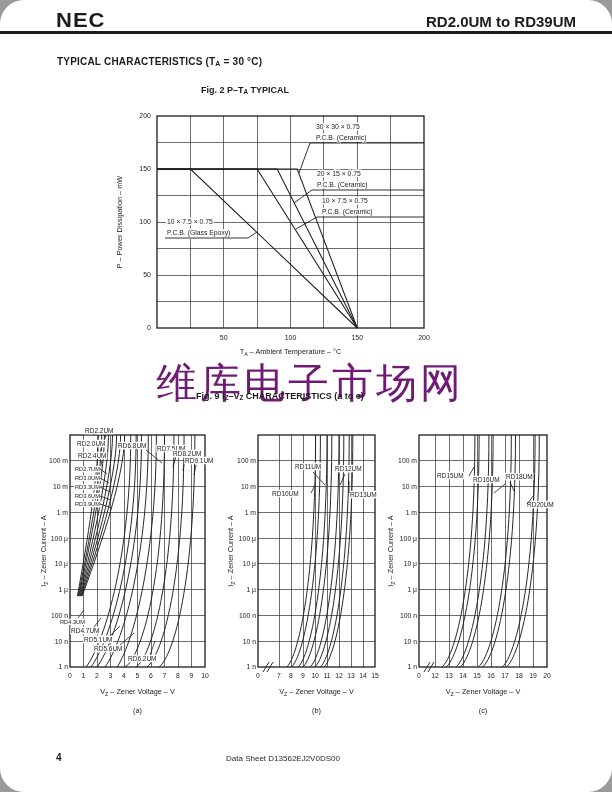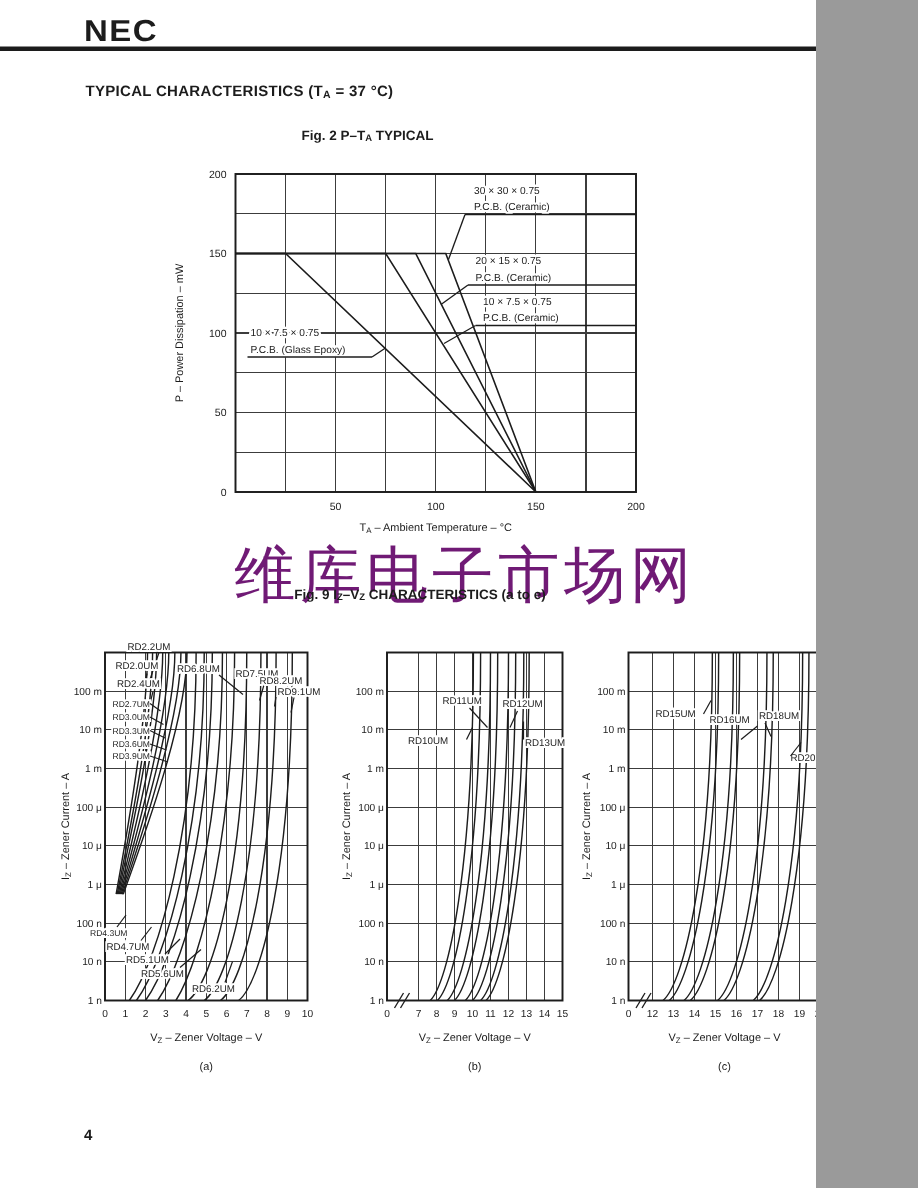--- a/index.html
+++ b/index.html
@@ -3,8 +3,8 @@
 <meta charset="utf-8">
 <style>
   html,body{margin:0;padding:0;background:#9a9a9a;}
-  #page{position:relative;width:544px;height:792px;background:#ffffff;overflow:hidden;
-        font-family:"Liberation Sans","DejaVu Sans",sans-serif;color:#1c1c1c;}
+  #page{position:relative;width:612px;height:792px;background:#ffffff;overflow:hidden;
+        font-family:"Liberation Sans","DejaVu Sans",sans-serif;color:#1c1c1c;border-radius:24px;}
   .abs{position:absolute;}
   #nec-logo{left:56px;top:9px;font-size:22px;font-weight:bold;letter-spacing:1px;
             transform:scaleY(.92);transform-origin:left top;}

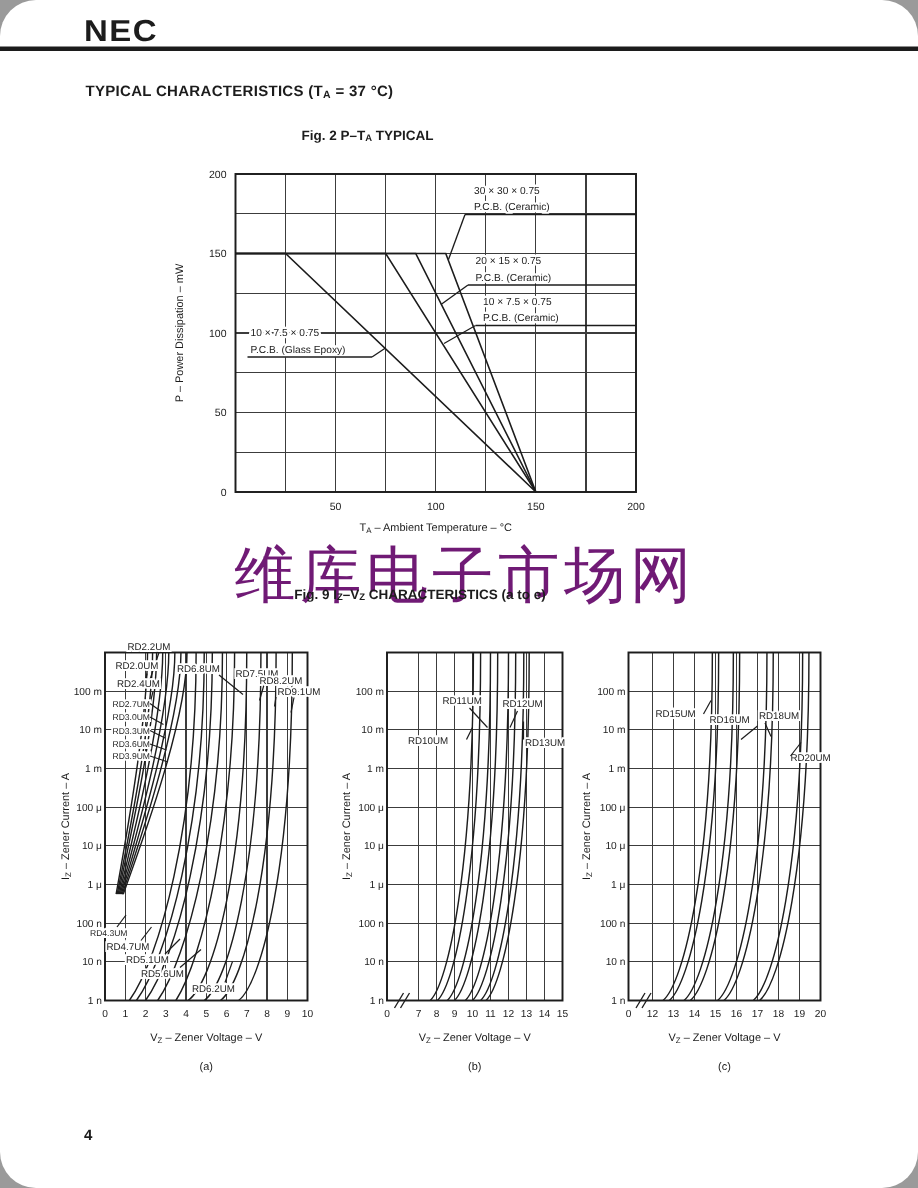--- a/index.html
+++ b/index.html
@@ -27,6 +27,7 @@
 
 <div id="page">
   <div class="abs" id="nec-logo">NEC</div>
+  <div class="abs" id="doc-title">RD2.0UM to RD39UM</div>
   <div class="abs" id="header-rule"></div>
   <div class="abs" id="section-heading"><span>TYPICAL  CHARACTERISTICS (T</span><span class="sub">A</span><span> = 37 °C)</span></div>
   <div class="abs" id="fig1-title"><span>Fig. 2  P–T</span><span class="sub">A</span><span> TYPICAL</span></div>

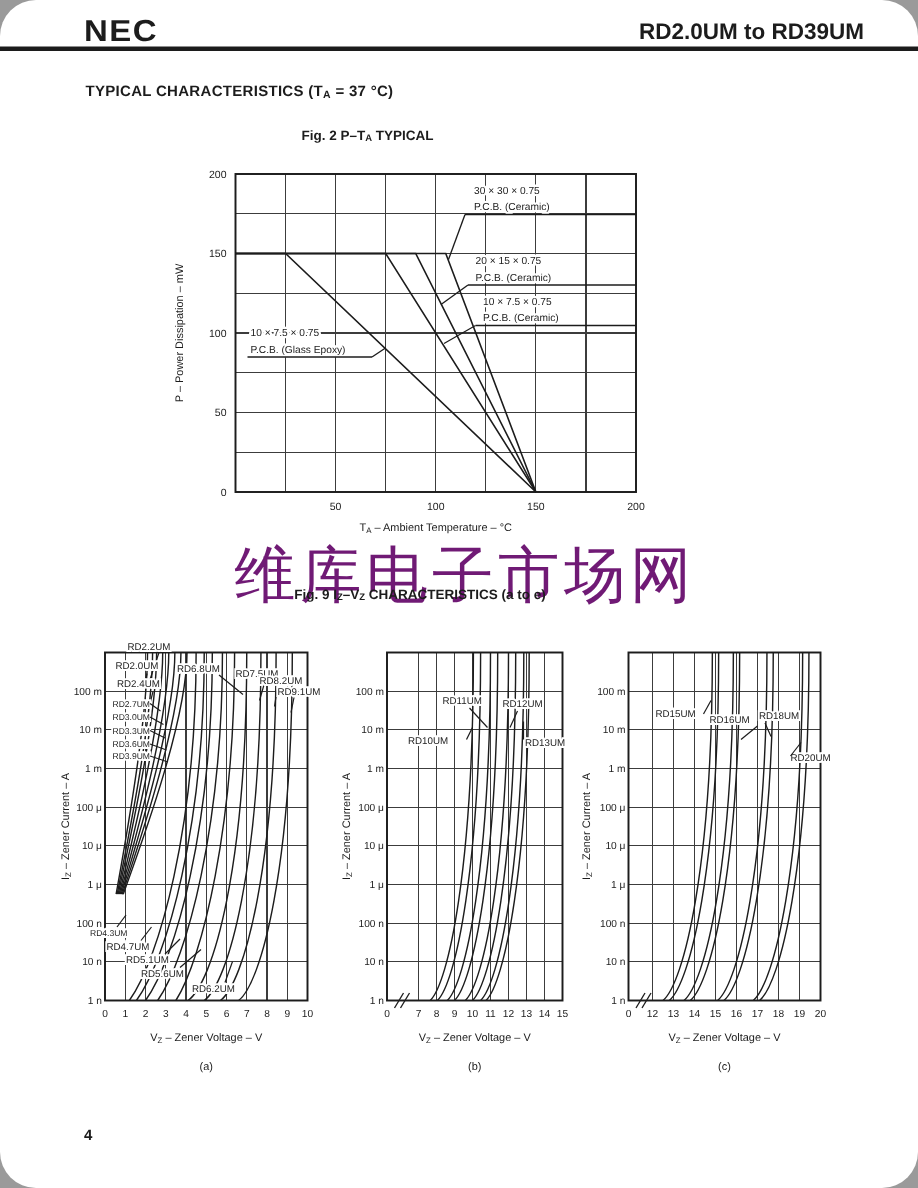--- a/index.html
+++ b/index.html
@@ -29,7 +29,7 @@
   <div class="abs" id="nec-logo">NEC</div>
   <div class="abs" id="doc-title">RD2.0UM to RD39UM</div>
   <div class="abs" id="header-rule"></div>
-  <div class="abs" id="section-heading"><span>TYPICAL  CHARACTERISTICS (T</span><span class="sub">A</span><span> = 37 °C)</span></div>
+  <div class="abs" id="section-heading"><span>TYPICAL  CHARACTERISTICS (T</span><span class="sub">A</span><span> = 30 °C)</span></div>
   <div class="abs" id="fig1-title"><span>Fig. 2  P–T</span><span class="sub">A</span><span> TYPICAL</span></div>
   <svg class="abs" id="fig1-chart" style="left:95px;top:103px;" width="430" height="275" viewBox="0 0 430 275">
       <g stroke="#3c3c3c" stroke-width="0.75" shape-rendering="crispEdges">

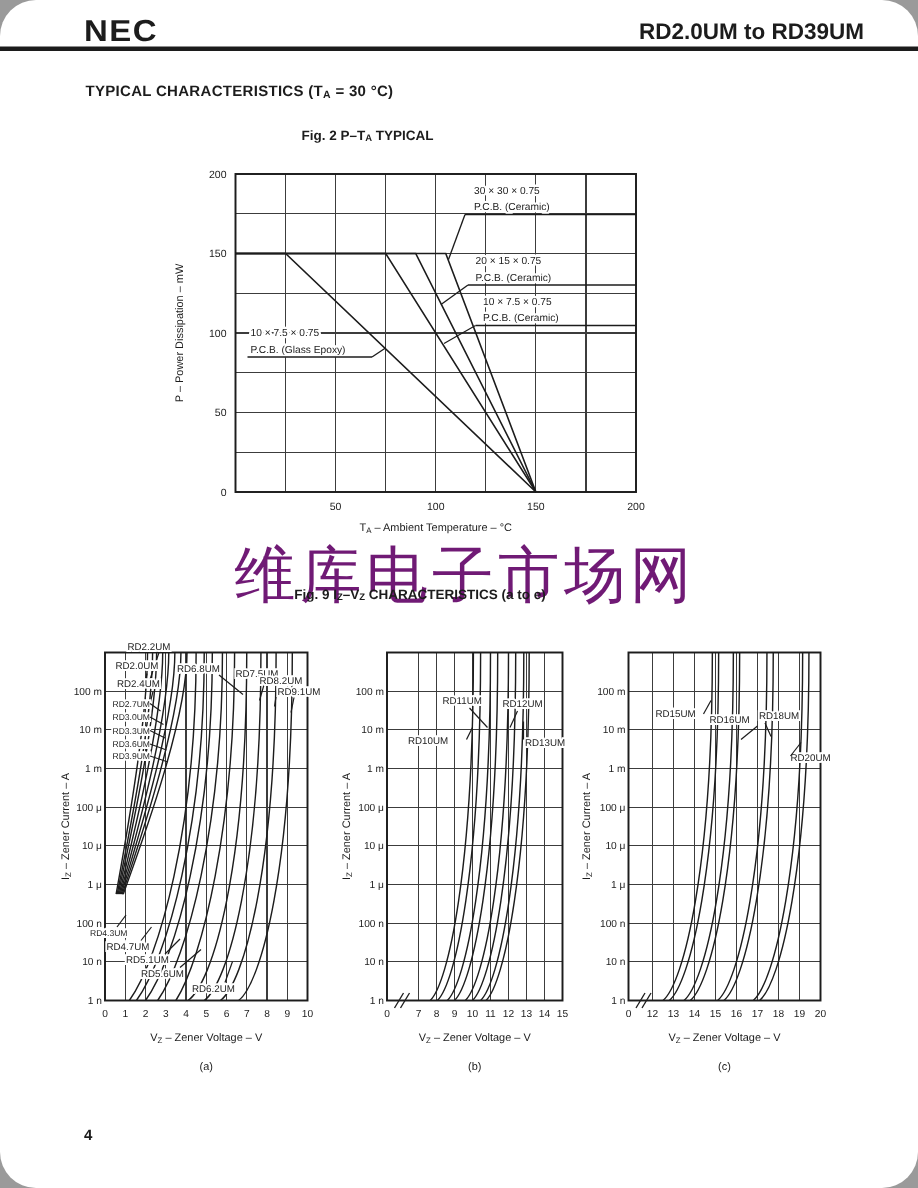--- a/index.html
+++ b/index.html
@@ -318,6 +318,7 @@
       <text x="13" y="126" font-size="7.3" text-anchor="middle" transform="rotate(-90 13 126)"><tspan>I</tspan><tspan dy="1.6" font-size="72%">Z</tspan><tspan dy="-1.6"> – Zener Current – A</tspan></text>
     </svg>
   <div class="abs" id="footer-page">4</div>
+  <div class="abs" id="footer-doc">Data Sheet  D13562EJ2V0DS00</div>
 </div>
 
 </body></html>

